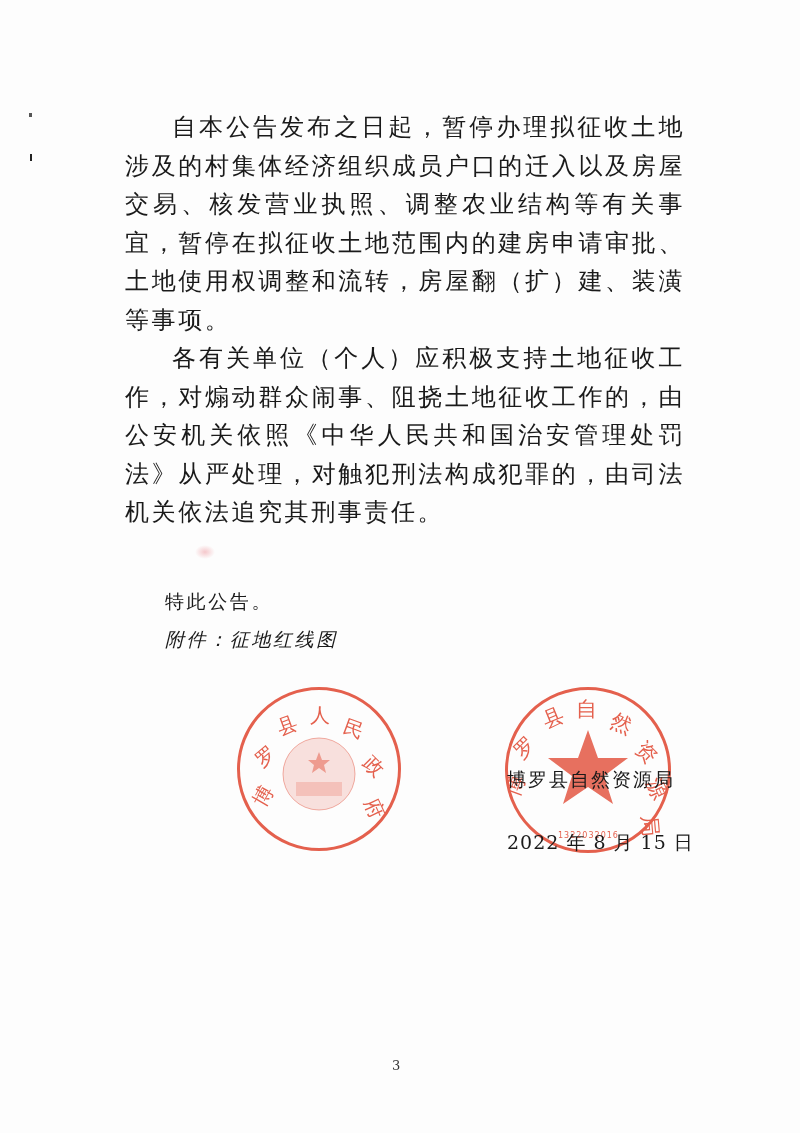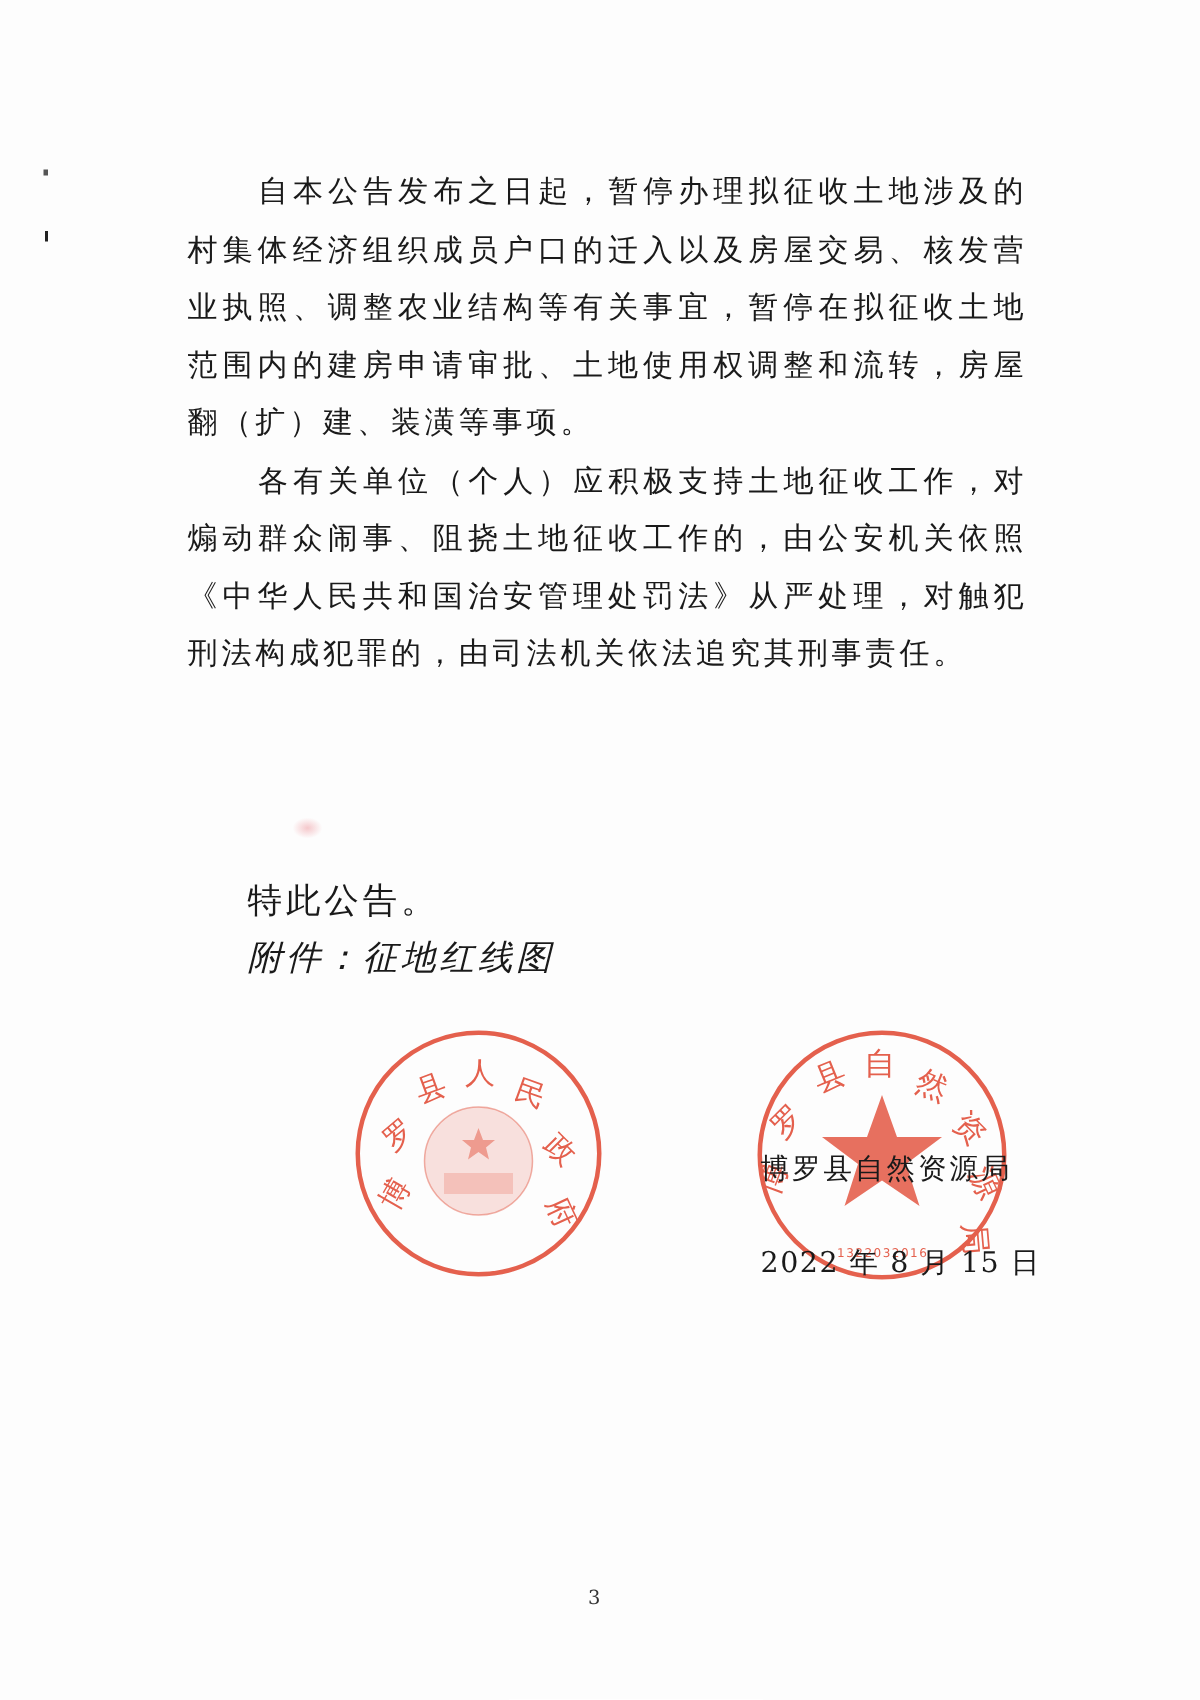--- a/index.html
+++ b/index.html
@@ -30,7 +30,7 @@
     left: 125px;
     top: 108px;
     width: 560px;
-    font-size: 20px;
+    font-size: 24px;
     line-height: 38.5px;
     letter-spacing: 2.6px;
     text-align: justify;

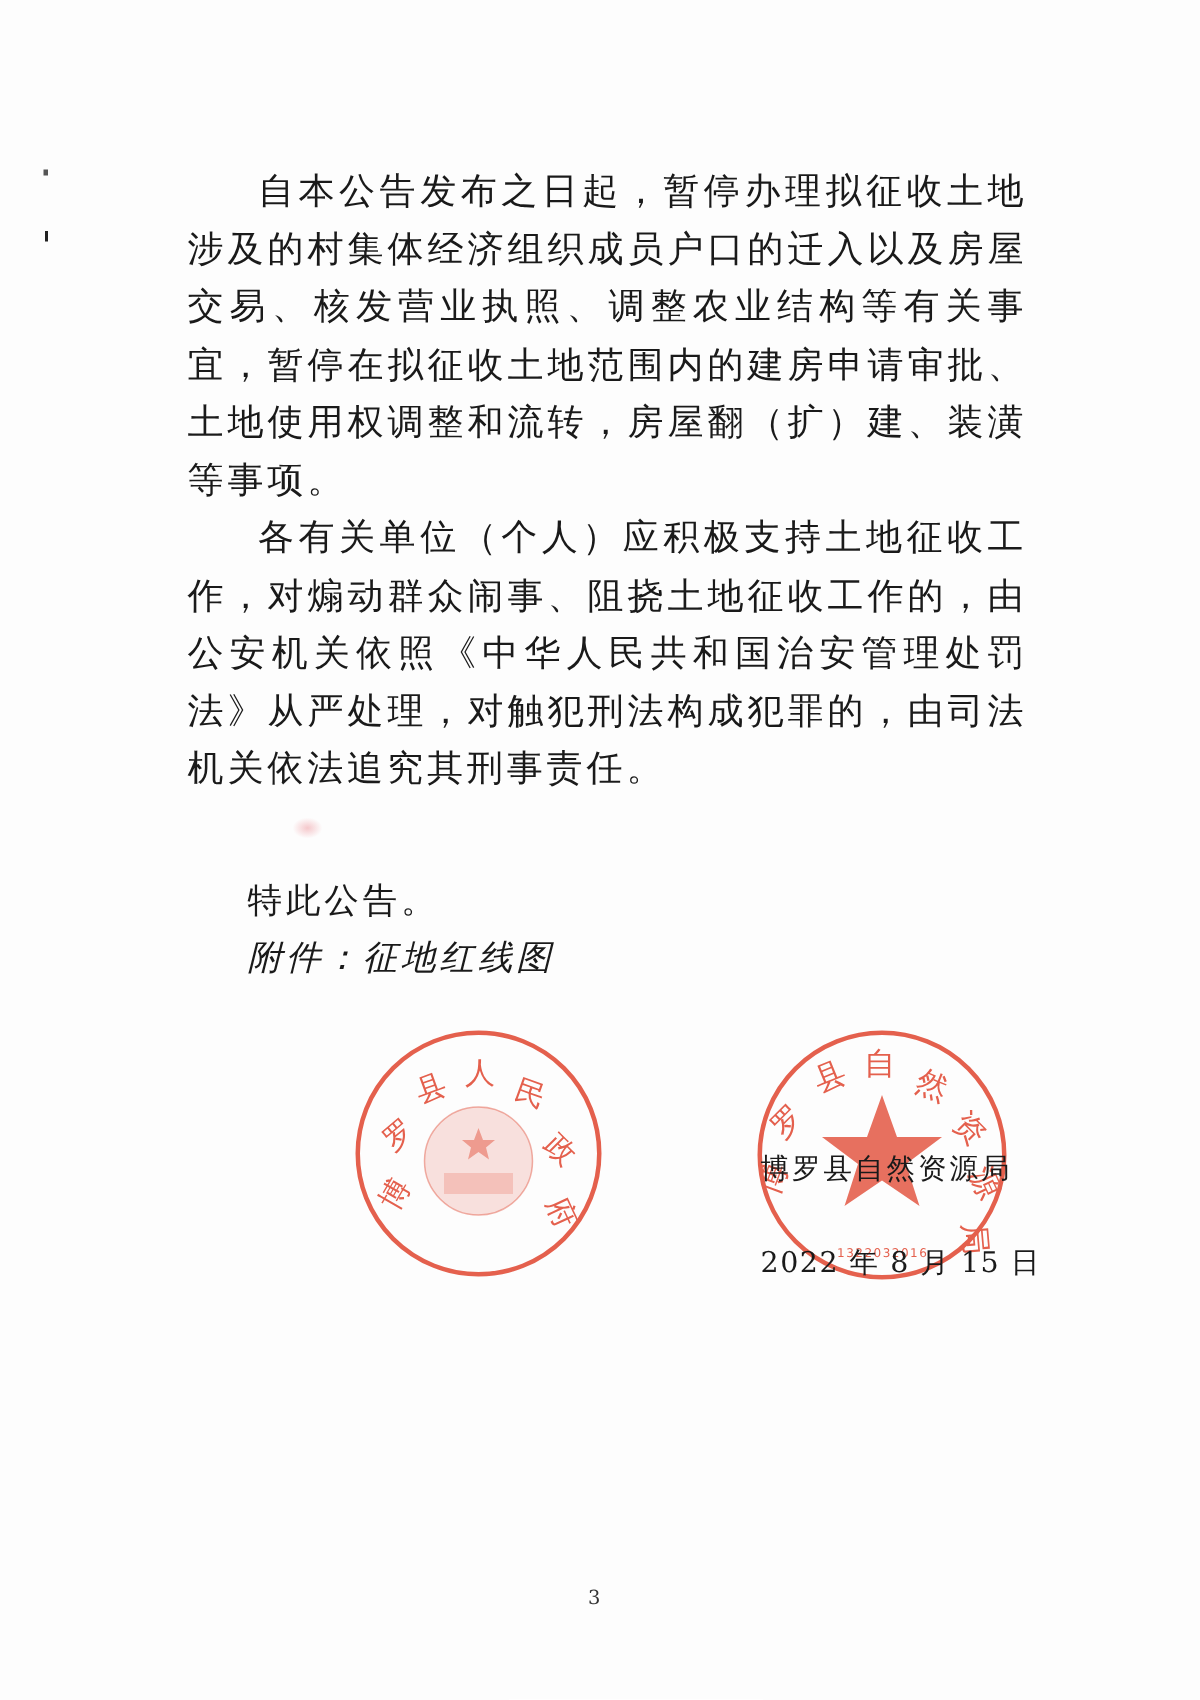--- a/index.html
+++ b/index.html
@@ -42,7 +42,7 @@
   .closing {
     position: absolute;
     left: 165px;
-    font-size: 23px;
+    font-size: 19px;
     letter-spacing: 2.6px;
     line-height: 38px;
   }

